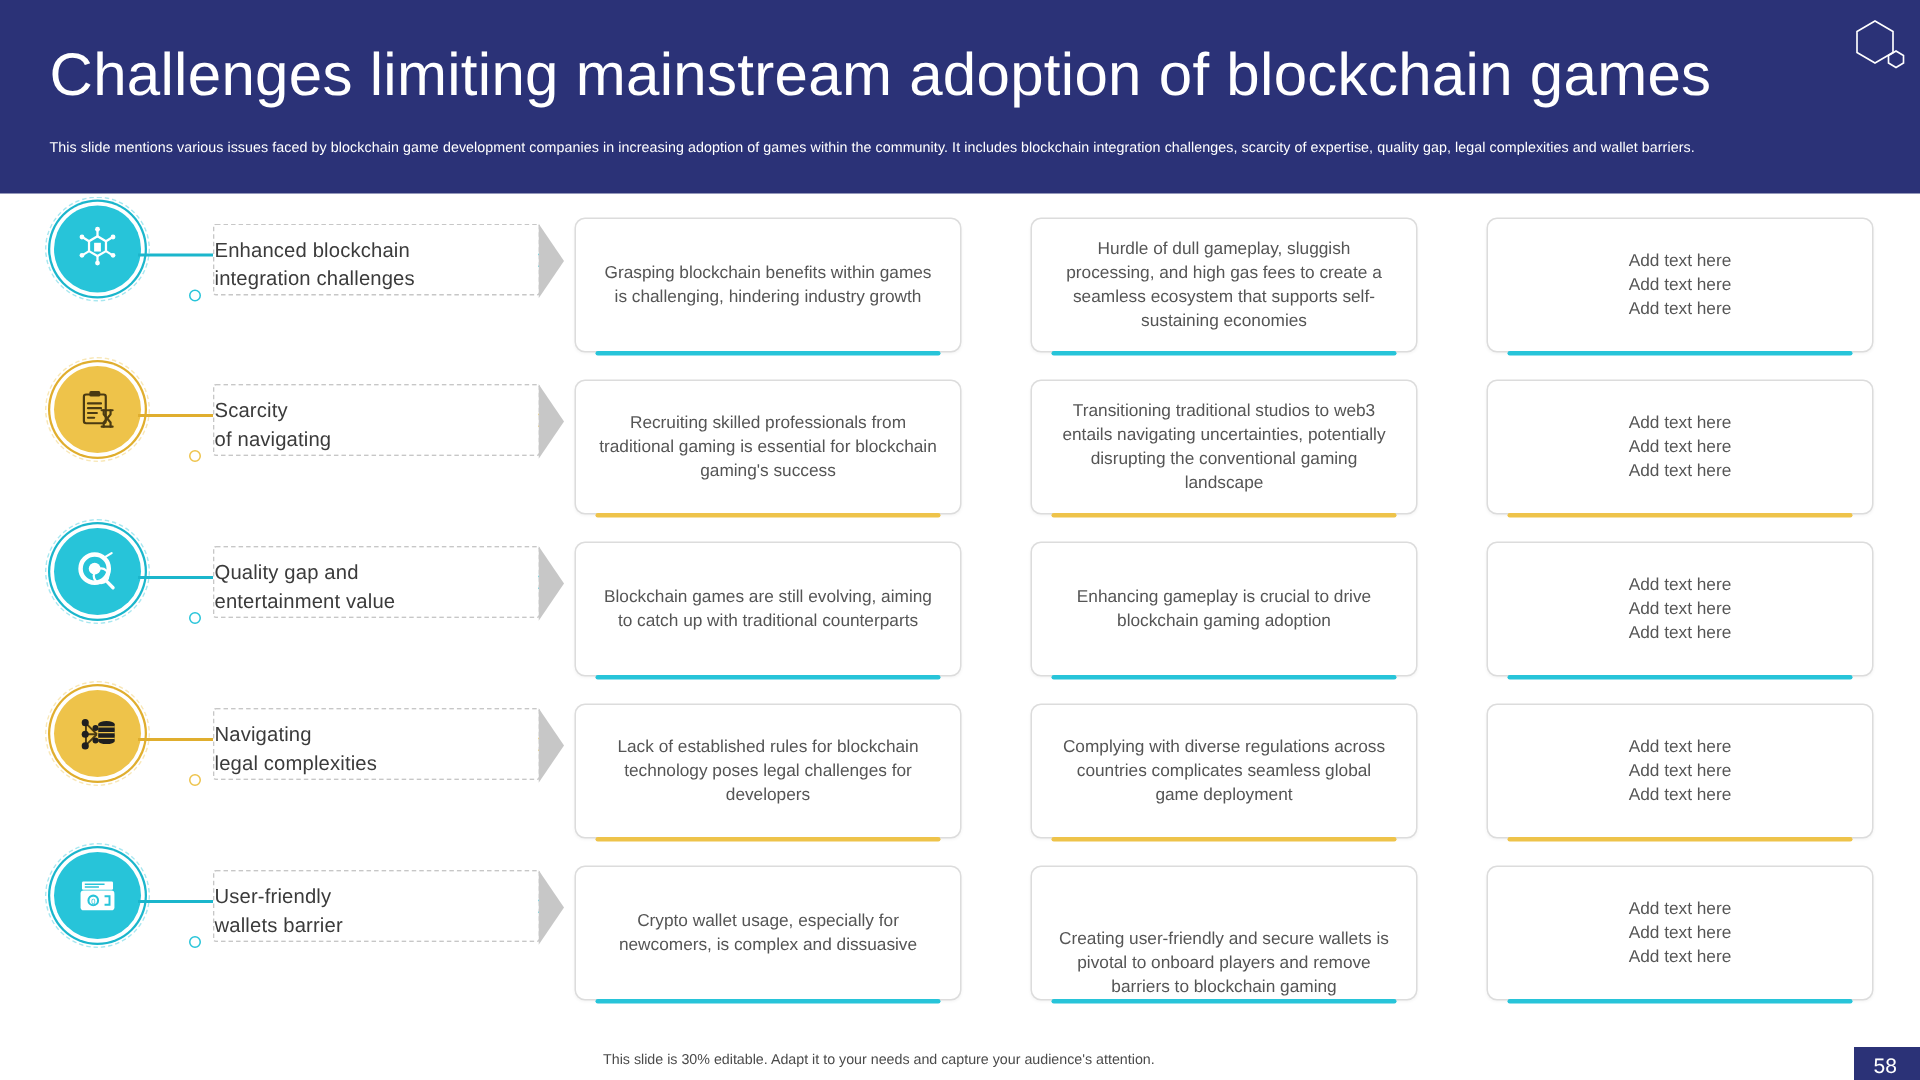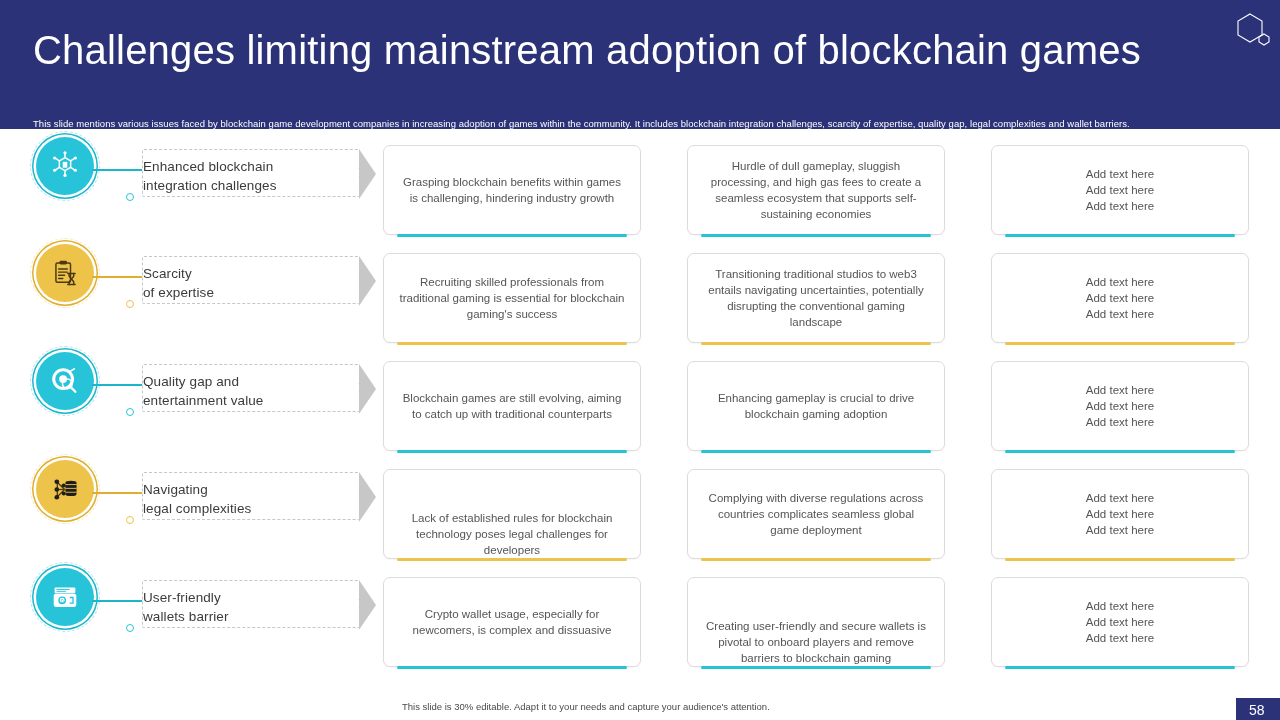--- a/index.html
+++ b/index.html
@@ -25,7 +25,6 @@
     position:absolute; left:33px; top:93px; width:1208px;
     font-size:9.5px; line-height:12.5px; color:#ffffff;
     letter-spacing:0.05px;
-    margin-top:25px;
   }
   .logo-hex {
     position:absolute; right:6px; top:8px; width:46px; height:48px;

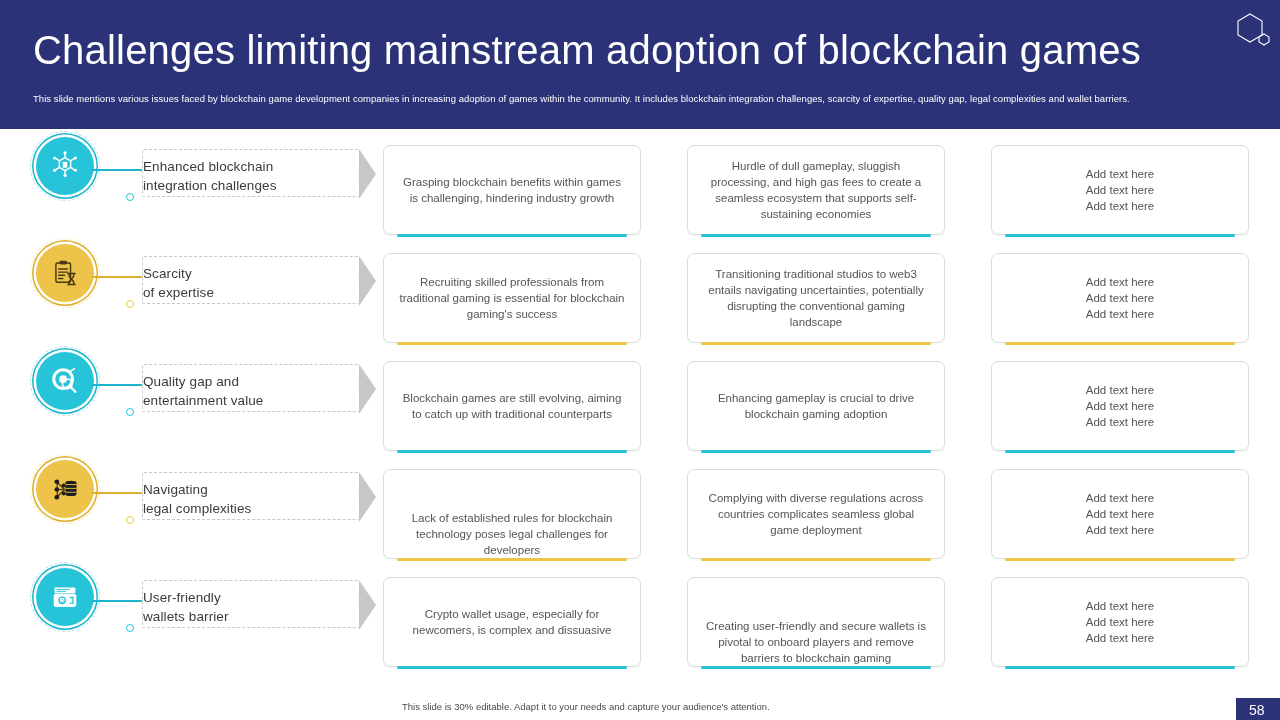--- a/index.html
+++ b/index.html
@@ -175,7 +175,7 @@
     <div class="pill" style="top:20px;">
       <div class="pill-label">
         <span>Scarcity</span><br>
-        <span>of expertise</span>
+        <span>of navigating</span>
       </div>
       <div class="chev" style="color:#eec34a;">»</div>
       <div class="dot" style="border-color:#eec34a;"></div>

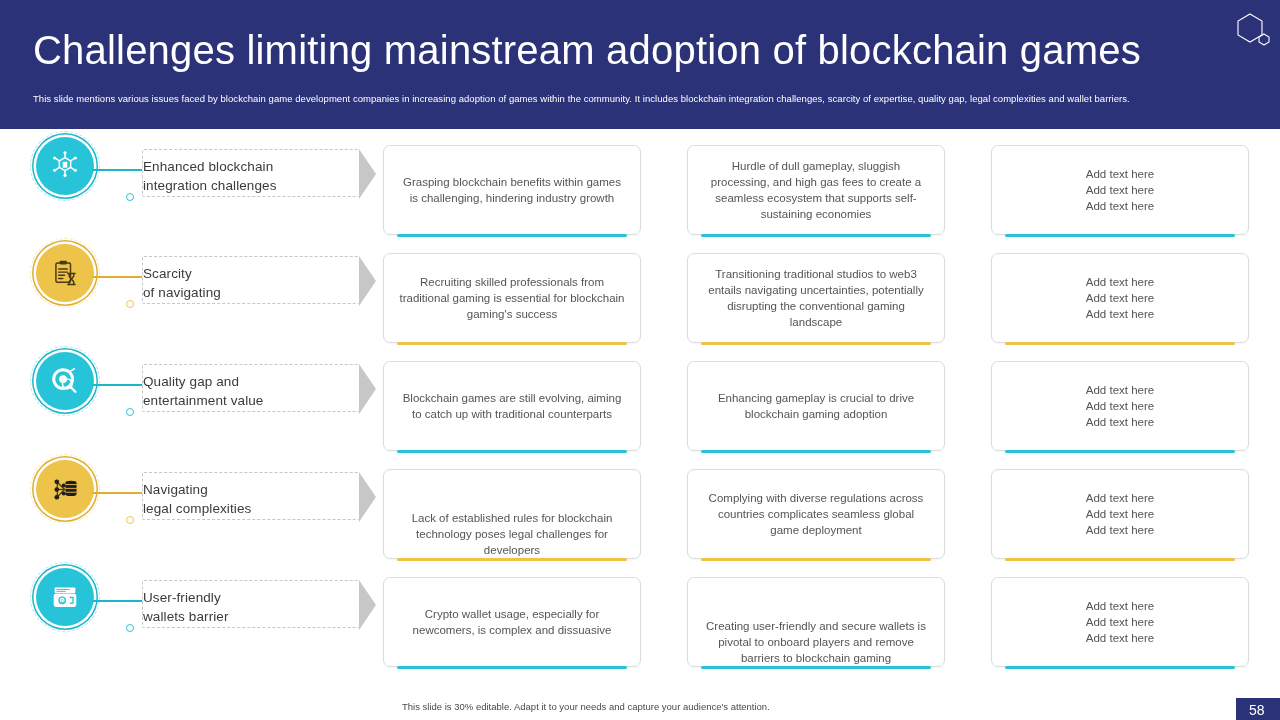--- a/index.html
+++ b/index.html
@@ -309,7 +309,7 @@
       <div class="card-text">Add text here<br>Add text here<br>Add text here</div>
     </div>
     <div class="card-bar" style="left: 622px; top: 305px; width: 230px; background: rgb(39, 196, 217);"></div>
-    <div class="card" style="left: 0px; top: 324px; width: 258px; height: 90px; align-items: flex-end;">
+    <div class="card" style="left: 0px; top: 324px; width: 258px; height: 90px;">
       <div class="card-text">Lack of established rules for blockchain technology poses legal challenges for developers</div>
     </div>
     <div class="card-bar" style="left: 14px; top: 413px; width: 230px; background: rgb(238, 195, 74);"></div>

